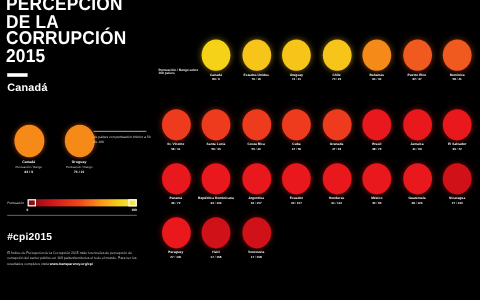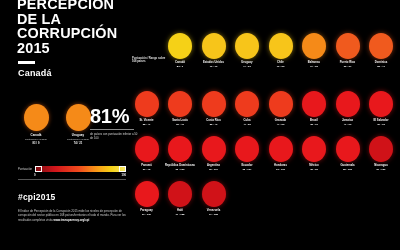--- a/index.html
+++ b/index.html
@@ -13,7 +13,7 @@
   #root{position:relative;width:400px;height:250px;}
 
   
-  .left{position:absolute;left:12px;top:0;width:128px;height:250px;}
+  .left{position:absolute;left:0;top:0;width:128px;height:250px;}
 
   .title{
     position:absolute;left:5px;top:-3px;width:122px;

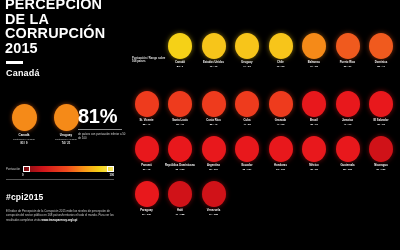--- a/index.html
+++ b/index.html
@@ -150,7 +150,6 @@
       </div>
 
       <div class="stat">
-        <div class="stat-num">81%</div>
         <div class="stat-rule"></div>
         <div class="stat-txt">de países con puntuación inferior a 50 de 100</div>
       </div>

